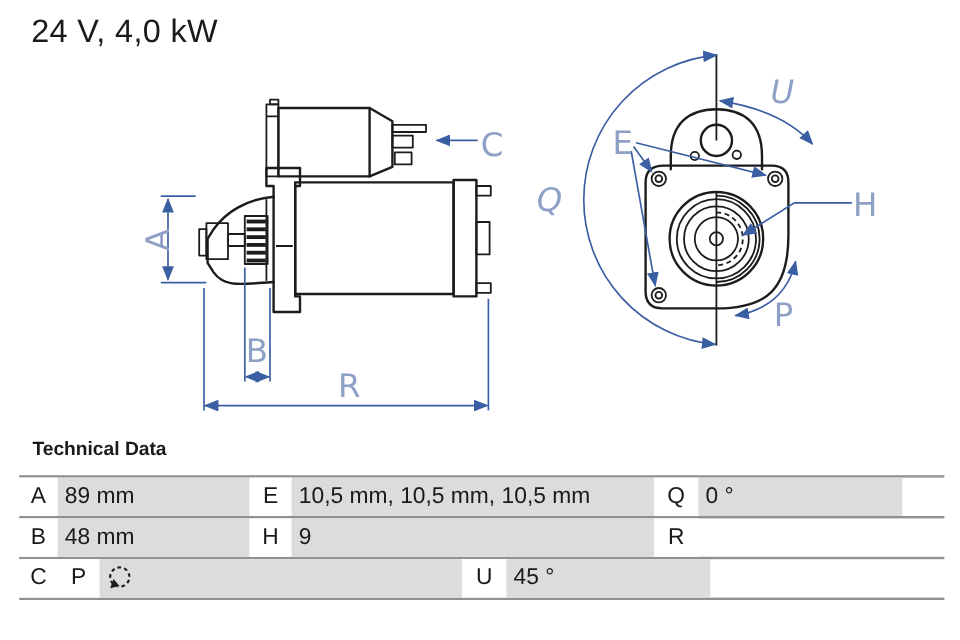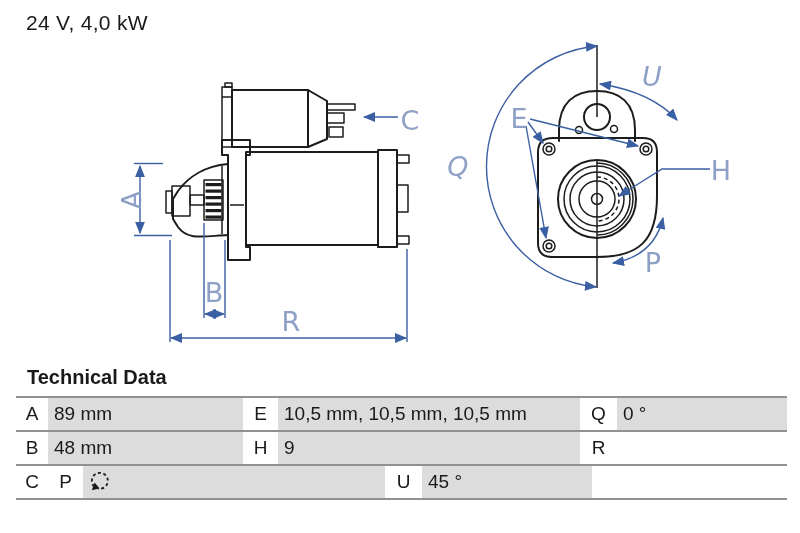--- a/index.html
+++ b/index.html
@@ -8,7 +8,7 @@
     font-family:"Liberation Sans",sans-serif;color:#1a1a1a;
   }
   .product-title{
-    position:absolute;left:26px;top:11px;font-size:21px;letter-spacing:.3px;color:#1a1a1a;
+    position:absolute;left:26px;top:11px;font-size:27px;letter-spacing:.3px;color:#1a1a1a;
   }
   .drawing-wrap{position:absolute;left:0;top:28px;width:800px;height:332px;}
   .tech-heading{

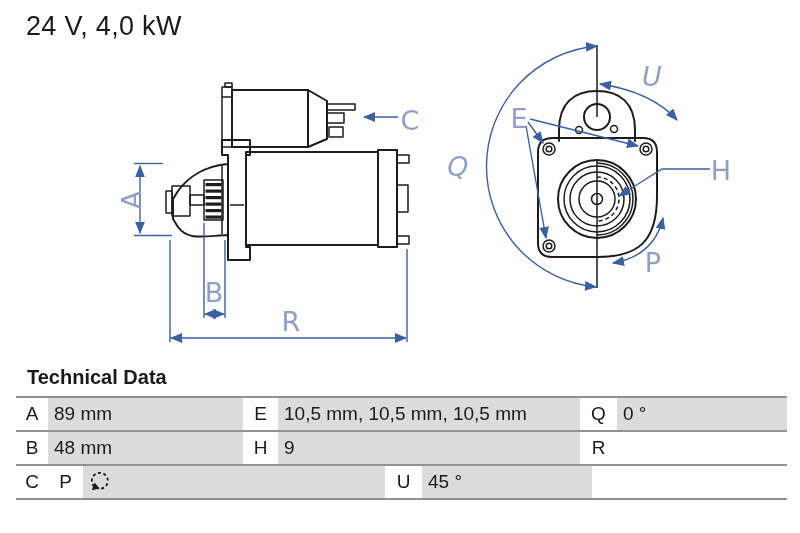--- a/index.html
+++ b/index.html
@@ -12,7 +12,7 @@
   }
   .drawing-wrap{position:absolute;left:0;top:28px;width:800px;height:332px;}
   .tech-heading{
-    position:absolute;left:27px;top:366px;font-size:20px;font-weight:bold;color:#1a1a1a;
+    position:absolute;left:27px;top:366px;font-size:16px;font-weight:bold;color:#1a1a1a;
   }
   .spec-table{
     position:absolute;left:16px;top:396px;width:771px;

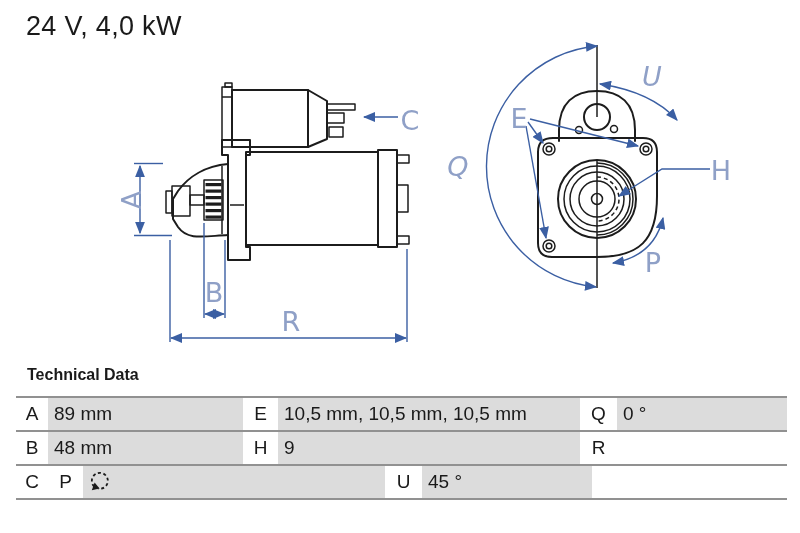--- a/index.html
+++ b/index.html
@@ -27,7 +27,7 @@
     background:#dcdcdc;display:flex;align-items:center;padding-left:6px;
     color:#1a1a1a;flex:0 0 auto;box-sizing:border-box;
   }
-  .w-k1{width:32px;}.w-v1{width:195px;}
+  .w-k1{width:32px;}.w-v1{width:160px;}
   .w-k2{width:35px;}.w-v2{width:302px;}
   .w-k3{width:37px;}.w-v3{width:170px;}
   .dim-label{font-family:"DejaVu Sans",sans-serif;fill:#8fa0c7;font-size:27px;}

